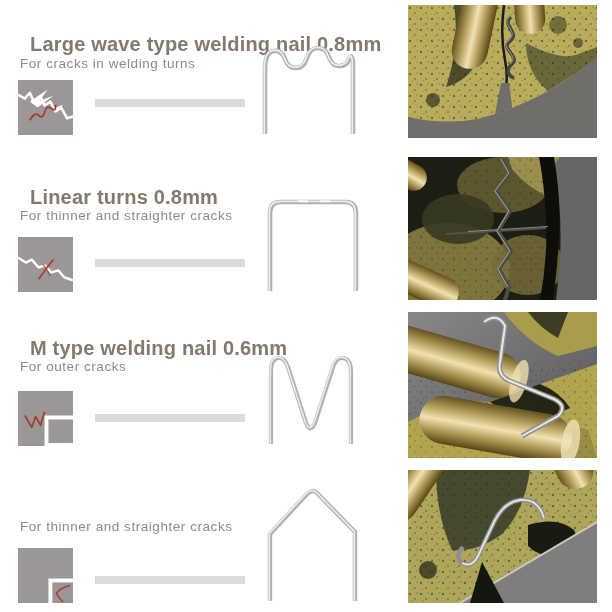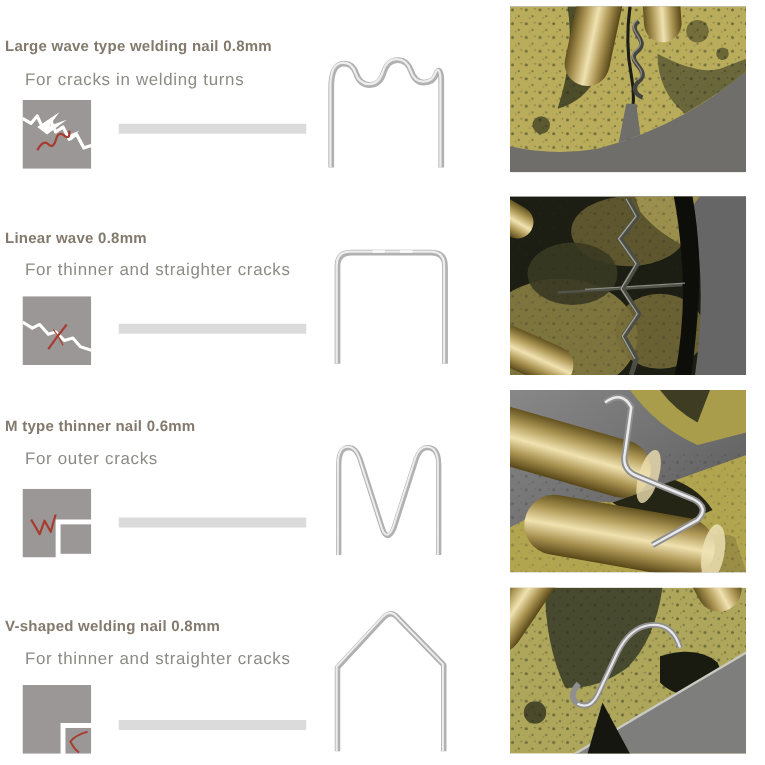--- a/index.html
+++ b/index.html
@@ -5,7 +5,7 @@
   html,body{margin:0;padding:0;background:#ffffff;}
   .canvas{position:relative;width:612px;height:612px;background:#ffffff;overflow:hidden;
           font-family:"Liberation Sans",sans-serif;}
-  .title{position:absolute;left:4px;font-size:12px;font-weight:700;color:#83796c;
+  .title{position:absolute;left:30px;font-size:20px;font-weight:700;color:#83796c;
          letter-spacing:.2px;line-height:21px;white-space:nowrap;}
   .subtitle{position:absolute;left:20px;font-size:13.5px;color:#8b8b85;
             letter-spacing:.55px;line-height:16px;white-space:nowrap;}

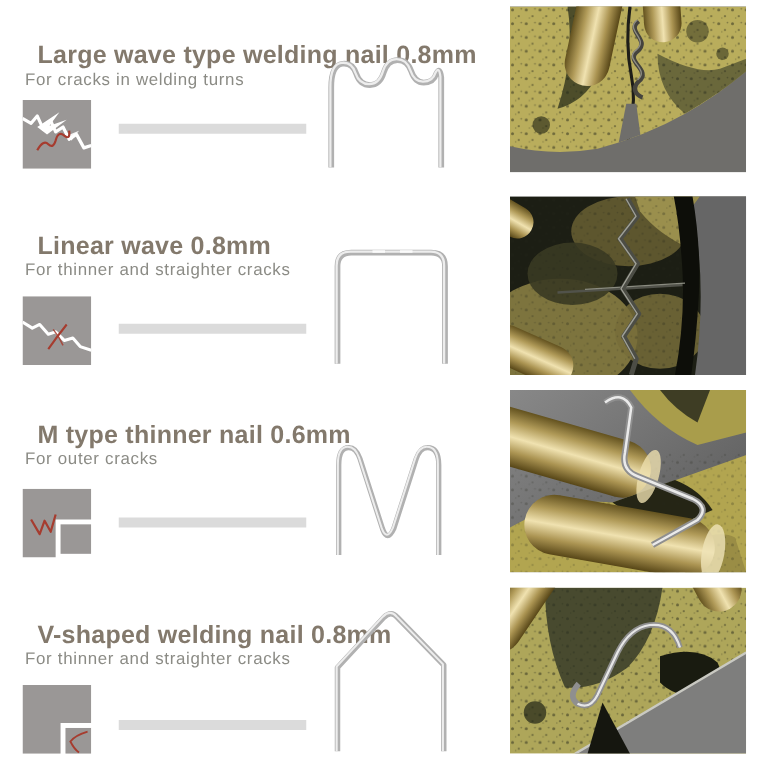--- a/index.html
+++ b/index.html
@@ -99,7 +99,7 @@
     </svg>
   </figure>
 
-  <h2 class="title" style="top:170px">Linear wave 0.8mm</h2>
+  <h2 class="title" style="top:170px">Linear turns 0.8mm</h2>
   <p class="subtitle" style="top:194px">For thinner and straighter cracks</p>
 
   <div class="icon" style="top:237px">

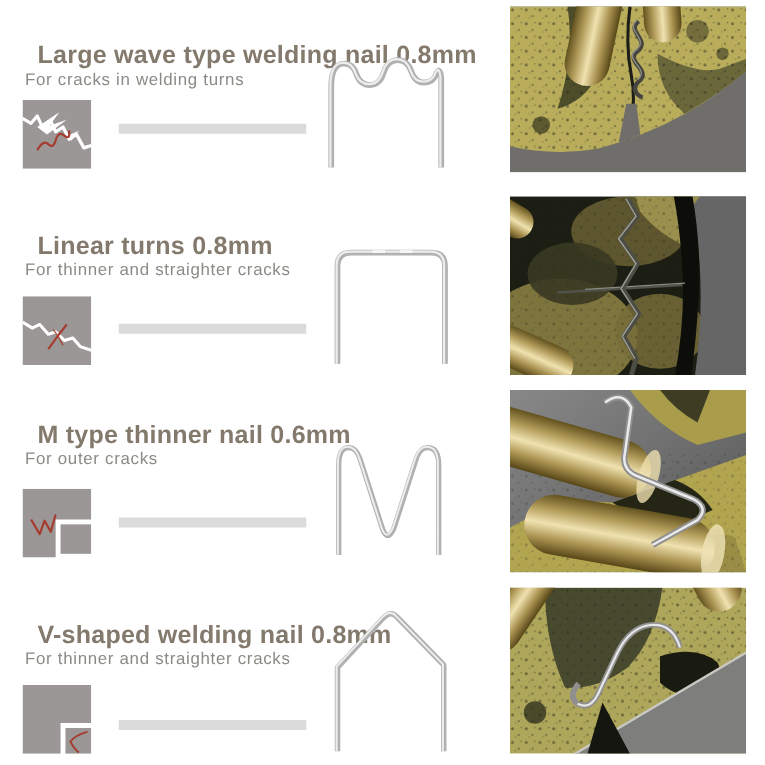--- a/index.html
+++ b/index.html
@@ -145,7 +145,7 @@
     </svg>
   </figure>
 
-  <h2 class="title" style="top:321px">M type thinner nail 0.6mm</h2>
+  <h2 class="title" style="top:321px">M type welding nail 0.6mm</h2>
   <p class="subtitle" style="top:345px">For outer cracks</p>
 
   <div class="icon" style="top:391px">

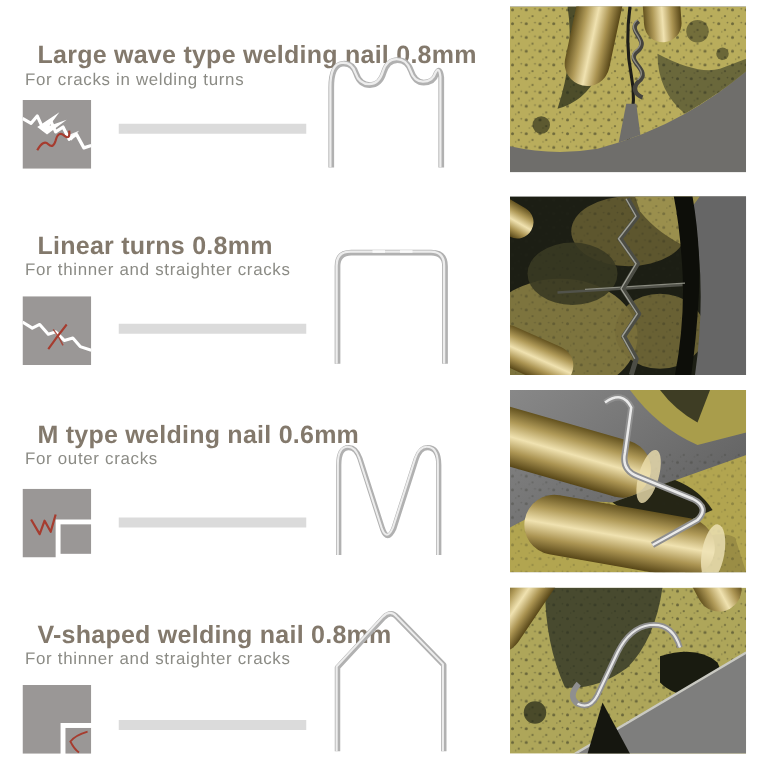--- a/index.html
+++ b/index.html
@@ -187,7 +187,6 @@
     </svg>
   </figure>
 
-  <h2 class="title" style="top:481px">V-shaped welding nail 0.8mm</h2>
   <p class="subtitle" style="top:505px">For thinner and straighter cracks</p>
 
   <div class="icon" style="top:548px">

